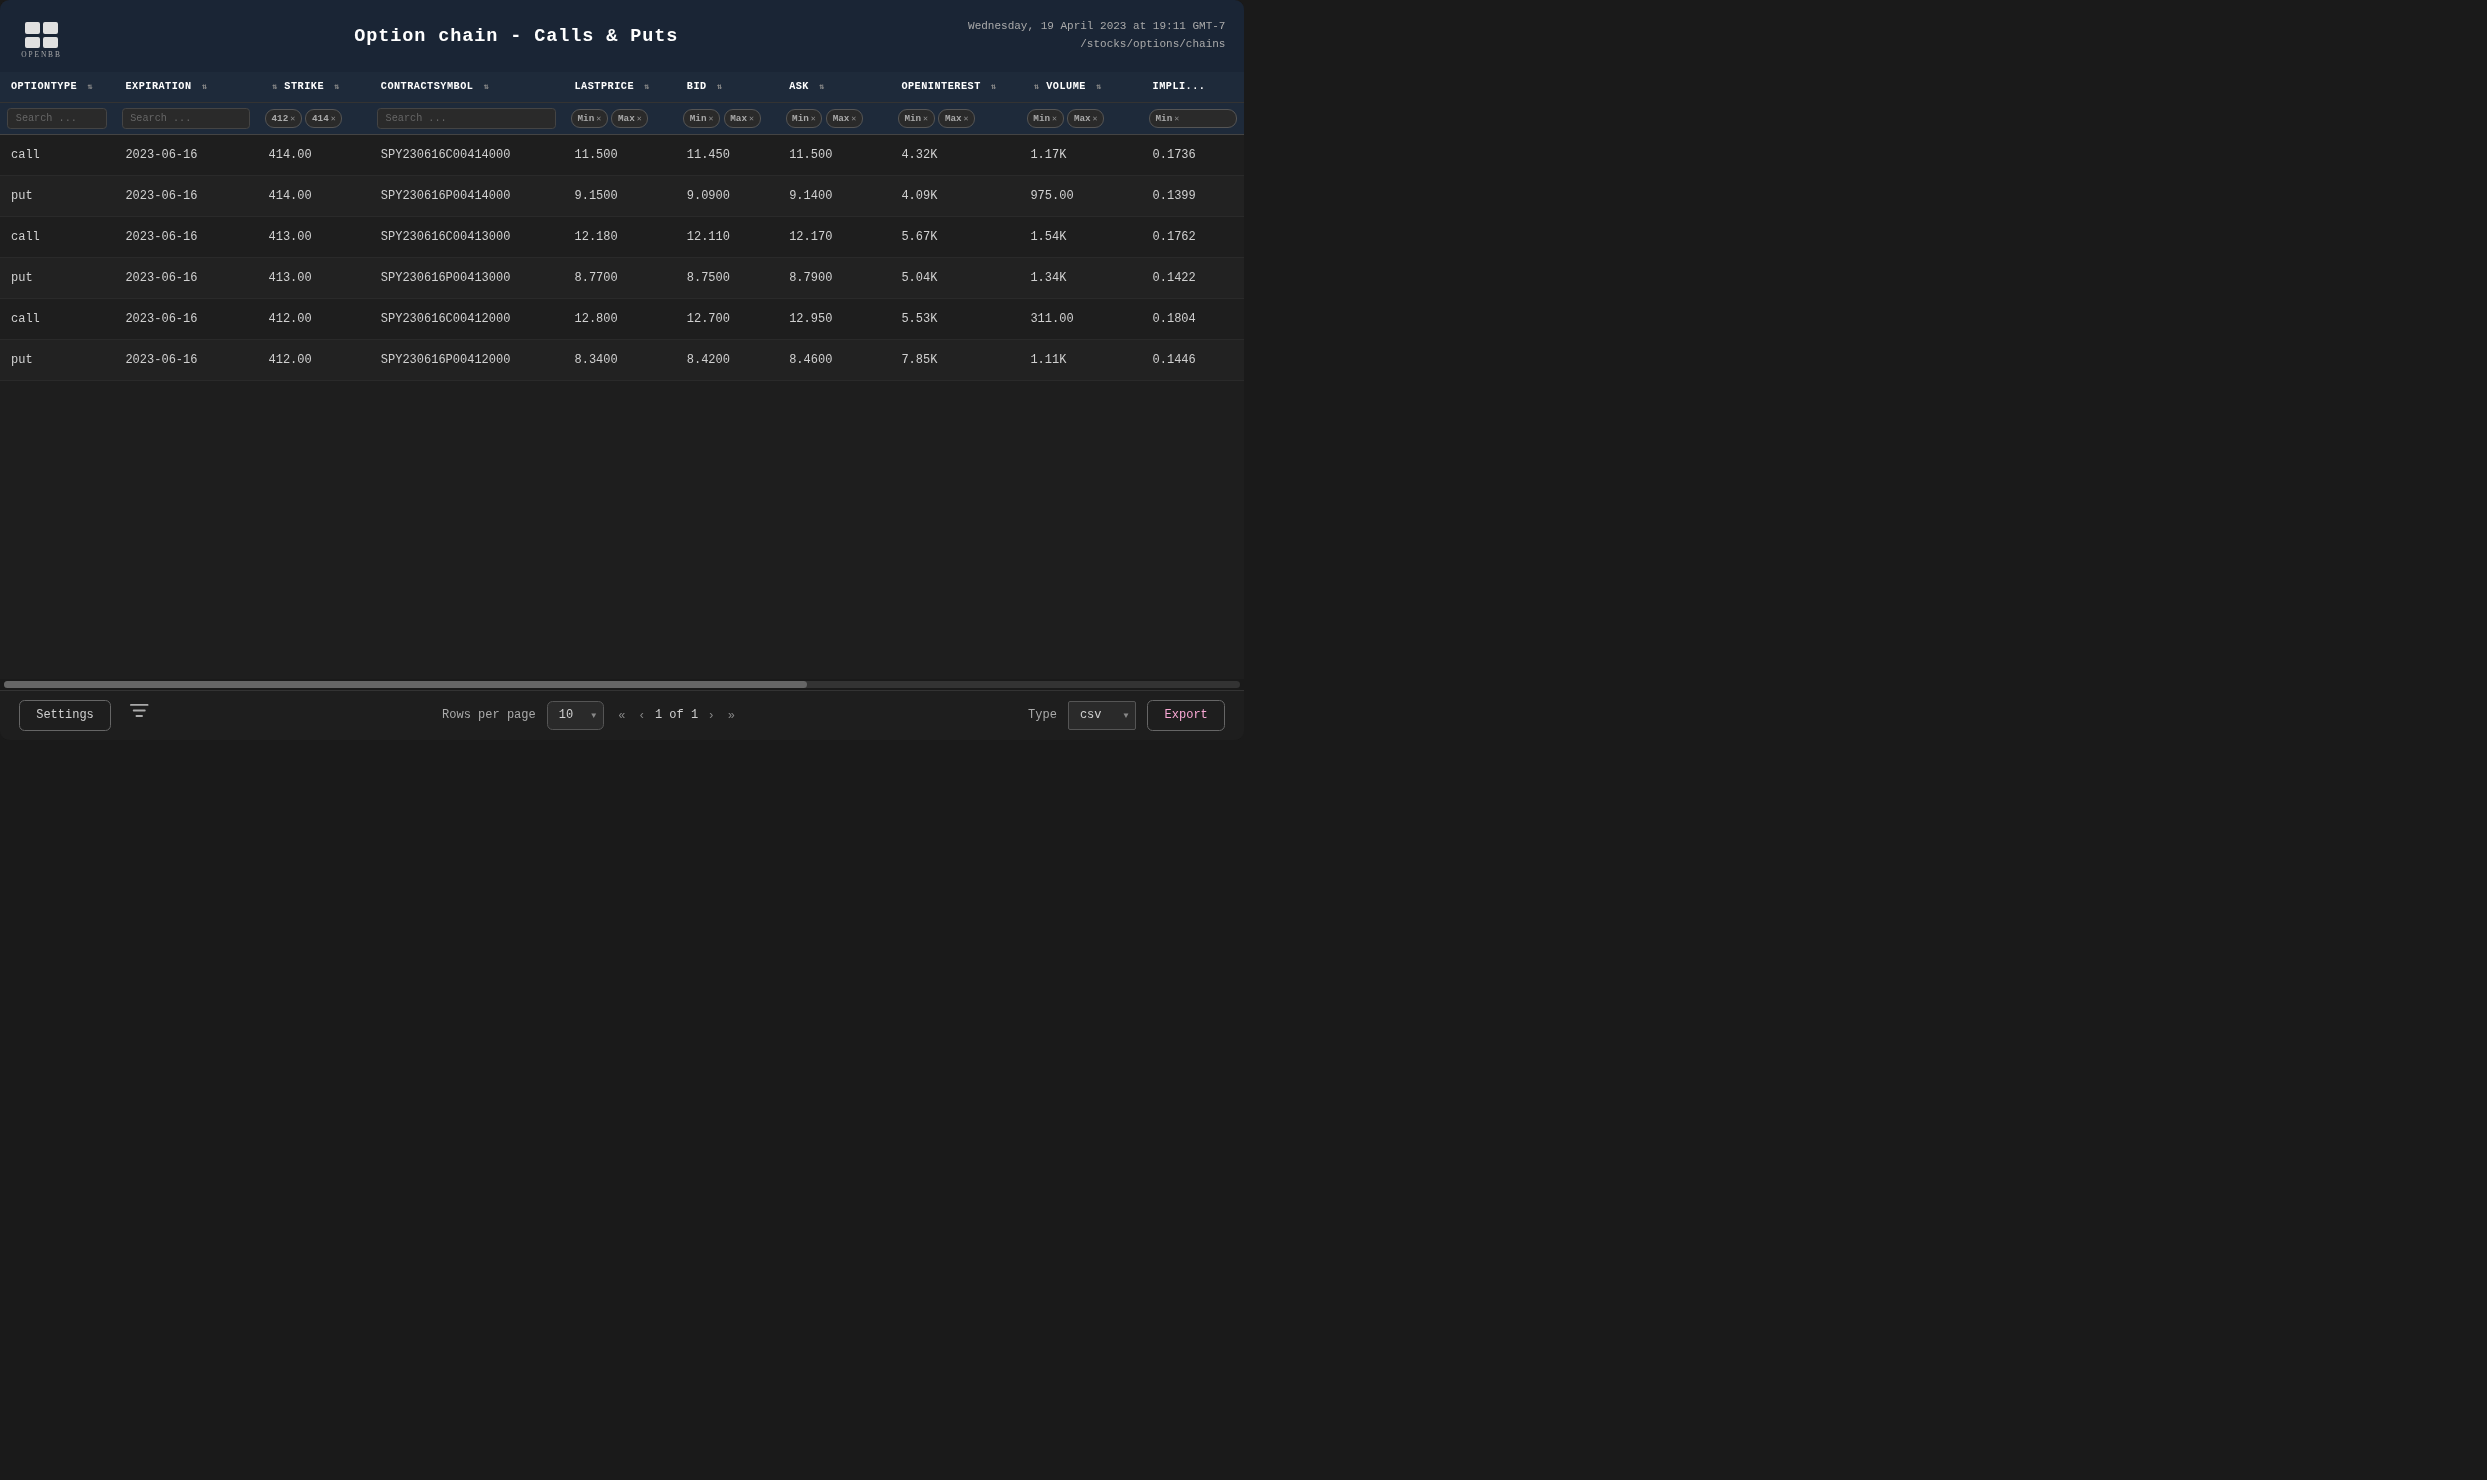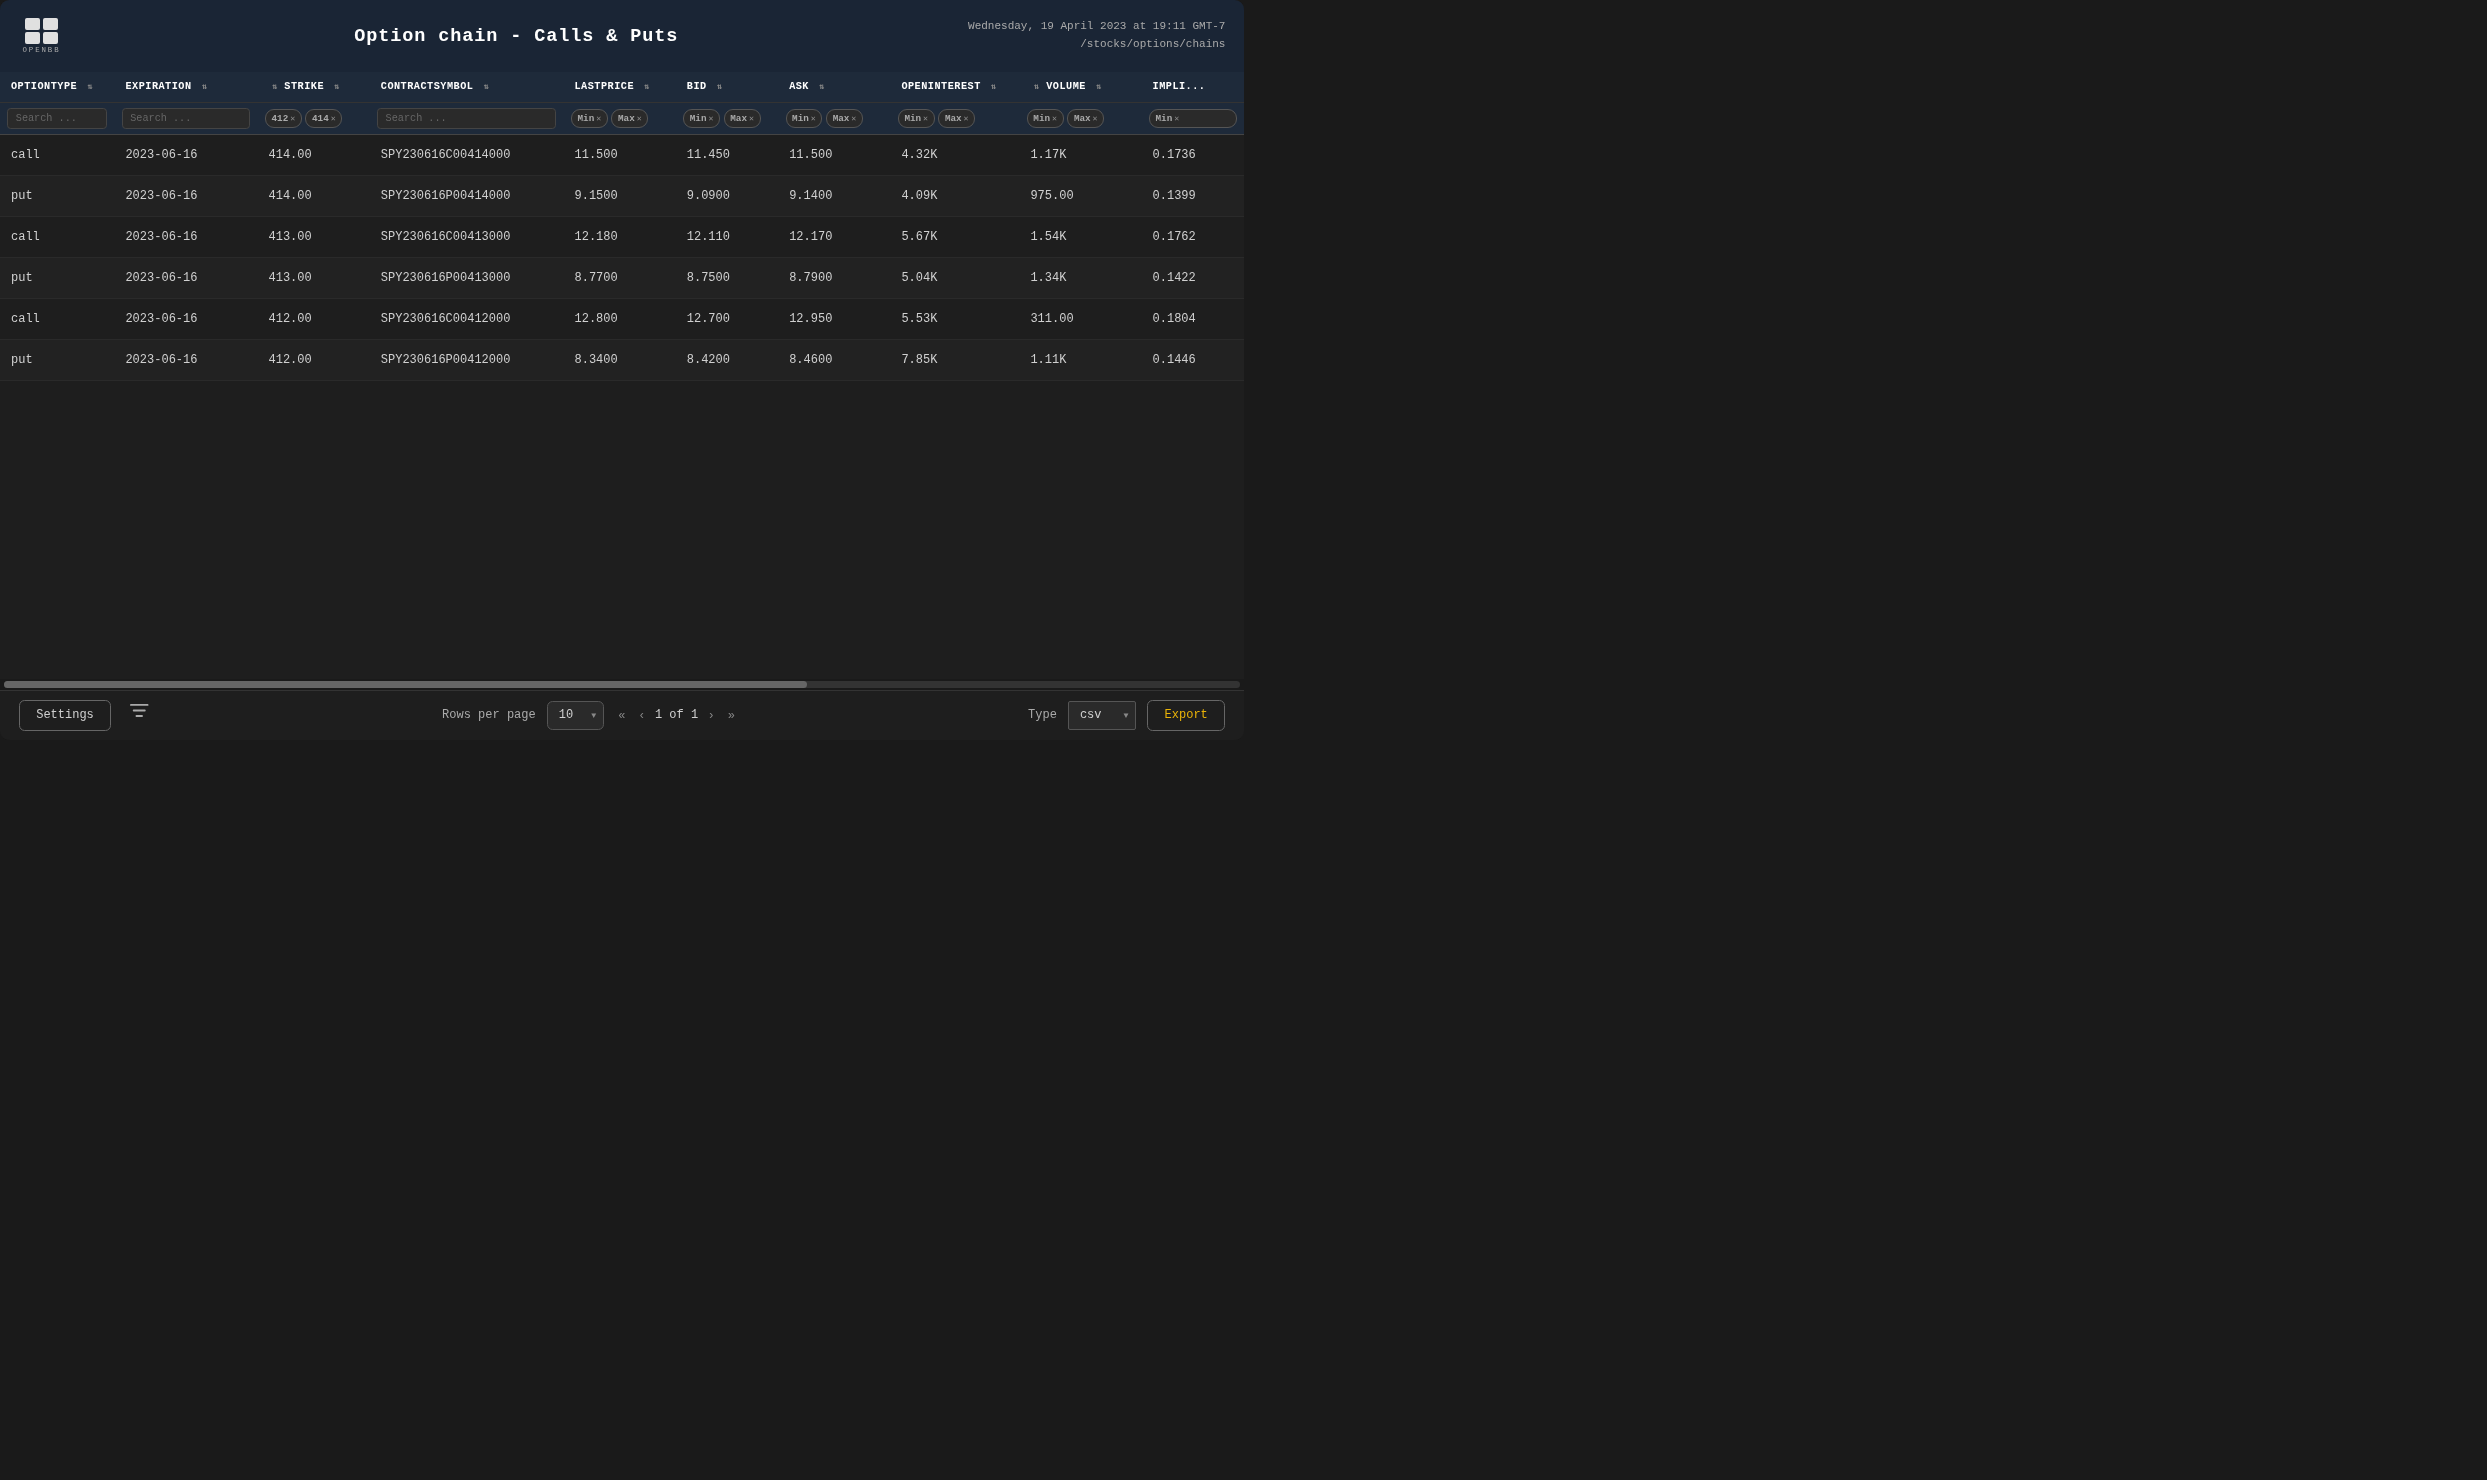--- a/index.html
+++ b/index.html
@@ -65,7 +65,8 @@
       display: flex;
       flex-direction: column;
       align-items: center;
-      justify-content: center;
+      justify-content: flex-end;
+      font-family: Liberation Serif, serif;
     }
     .logo-squares {
       display: grid;

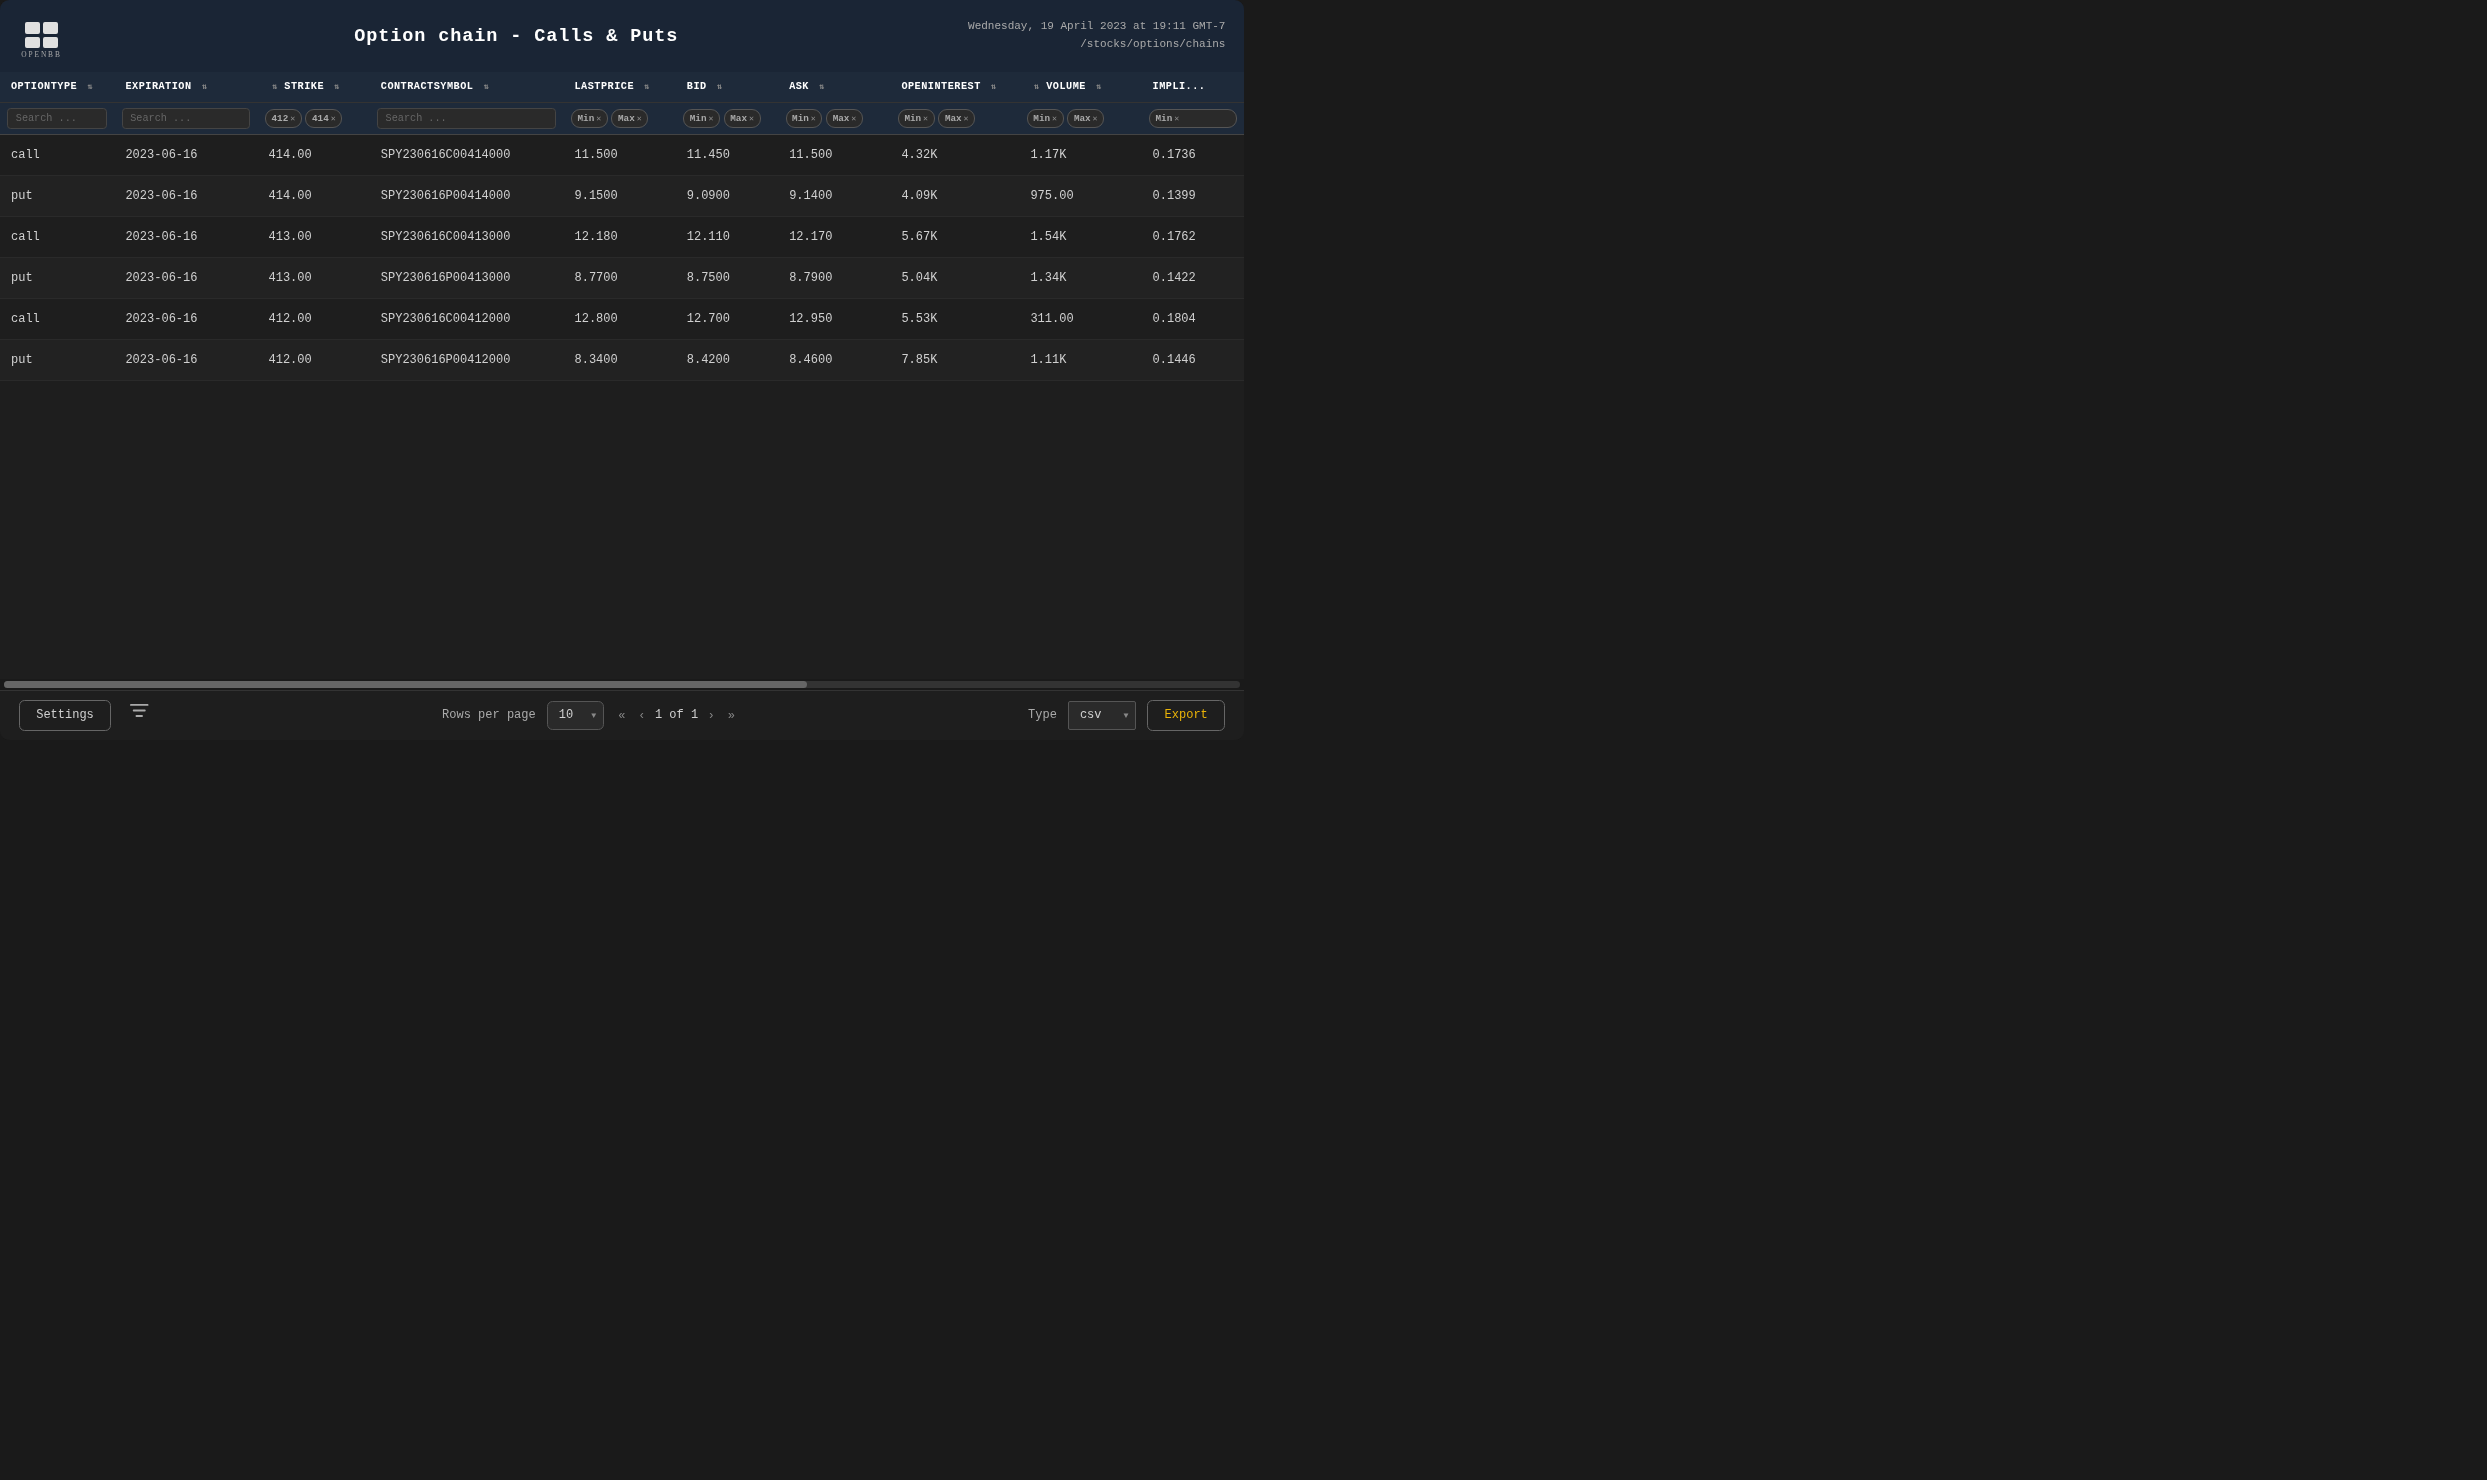--- a/index.html
+++ b/index.html
@@ -318,7 +318,7 @@
       background: transparent;
       border: 0.9px solid #666;
       border-radius: 5.6px;
-      color: #eab308;
+      color: #f9a8d4;
       font-size: 12px;
       font-family: 'Courier New', Courier, monospace;
       padding: 7.4px 16.7px;

